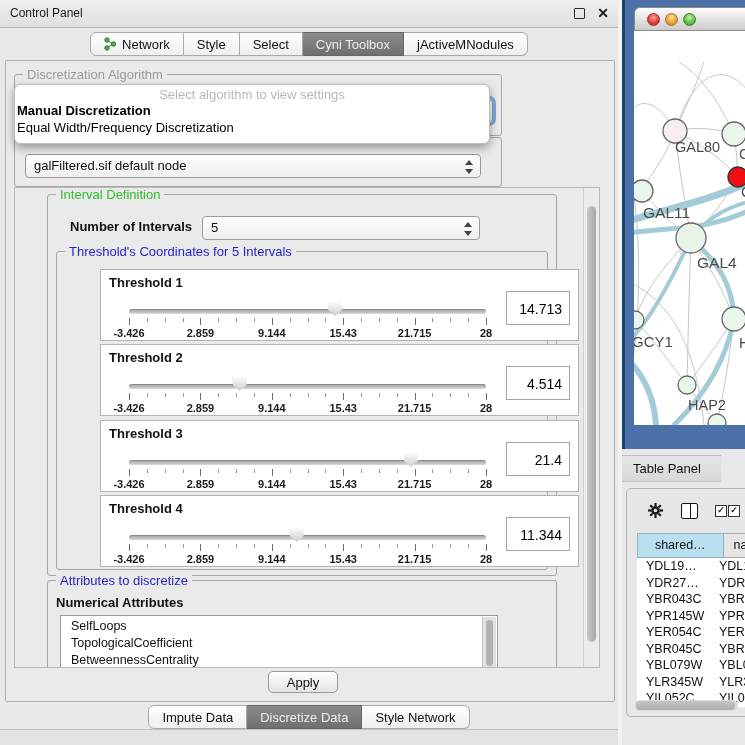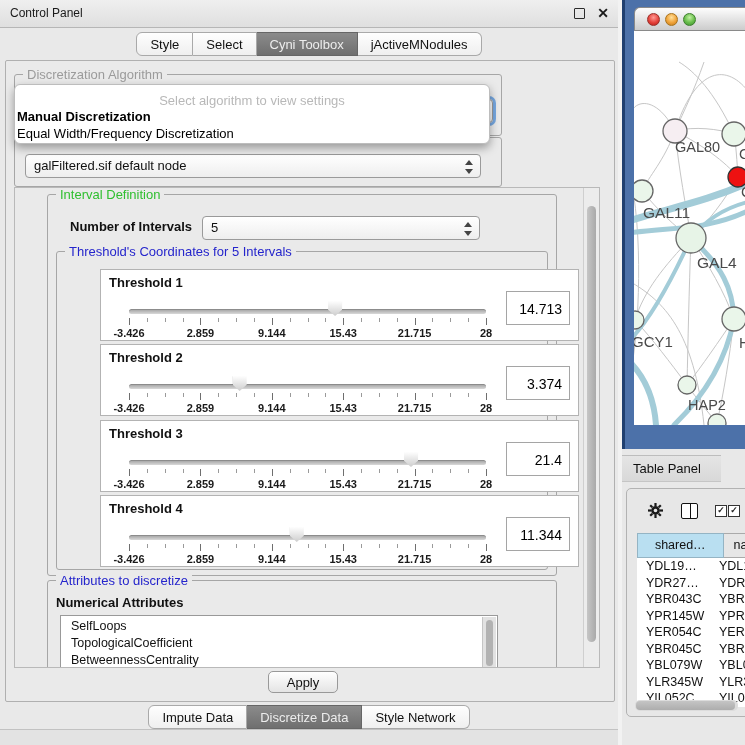--- a/index.html
+++ b/index.html
@@ -125,6 +125,16 @@
   <div class="cp-tabbar">
     <div class="seg-group">
       <div class="seg">
+        <svg width="13" height="14" viewBox="0 0 13 14">
+          <line x1="3" y1="3" x2="9" y2="7" stroke="#777" stroke-width="1"></line>
+          <line x1="3" y1="11" x2="9" y2="7" stroke="#777" stroke-width="1"></line>
+          <circle cx="3" cy="3" r="2.2" fill="#4caf50" stroke="#2e7d32"></circle>
+          <circle cx="3" cy="11" r="2.2" fill="#4caf50" stroke="#2e7d32"></circle>
+          <circle cx="9.5" cy="7" r="2.2" fill="#4caf50" stroke="#2e7d32"></circle>
+        </svg>
+        <span>Network</span>
+      </div>
+      <div class="seg">
           <span>Style</span>
         </div>
       <div class="seg">

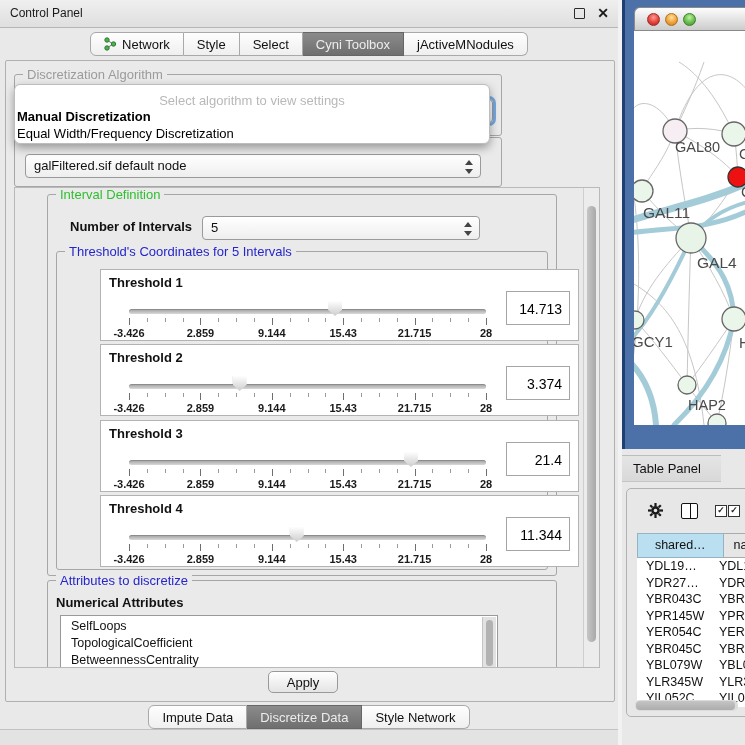--- a/index.html
+++ b/index.html
@@ -37,7 +37,7 @@
   
   .popup{position:absolute;left:8px;top:23px;width:474px;height:58px;background:#fff;
        border:1px solid #bdbdbd;border-radius:6px;box-shadow:0 4px 10px rgba(0,0,0,.35);z-index:20;}
-  .popup-hint{text-align:center;color:#b8b8b8;font-size:13px;padding-top:8px;}
+  .popup-hint{text-align:center;color:#b8b8b8;font-size:13px;padding-top:2px;}
   .popup-item{font-size:13px;line-height:17px;padding-left:2px;color:#000;}
   .popup-item.bold{font-weight:bold;}
   

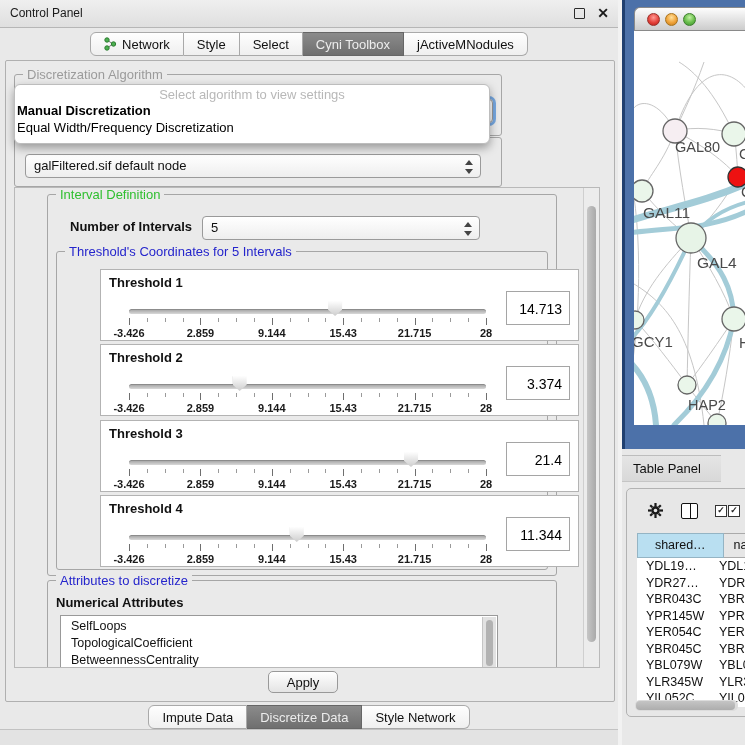--- a/index.html
+++ b/index.html
@@ -271,7 +271,7 @@
                       <span class="tick-label" style="left: 100%;">28</span>
                     </div>
                   </div>
-                  <div class="value-box">3.374</div>
+                  <div class="value-box">4.514</div>
                 </div>
                 <div class="threshold-panel" style="top: 168px;">
                   <div class="tp-label">Threshold 3</div>

